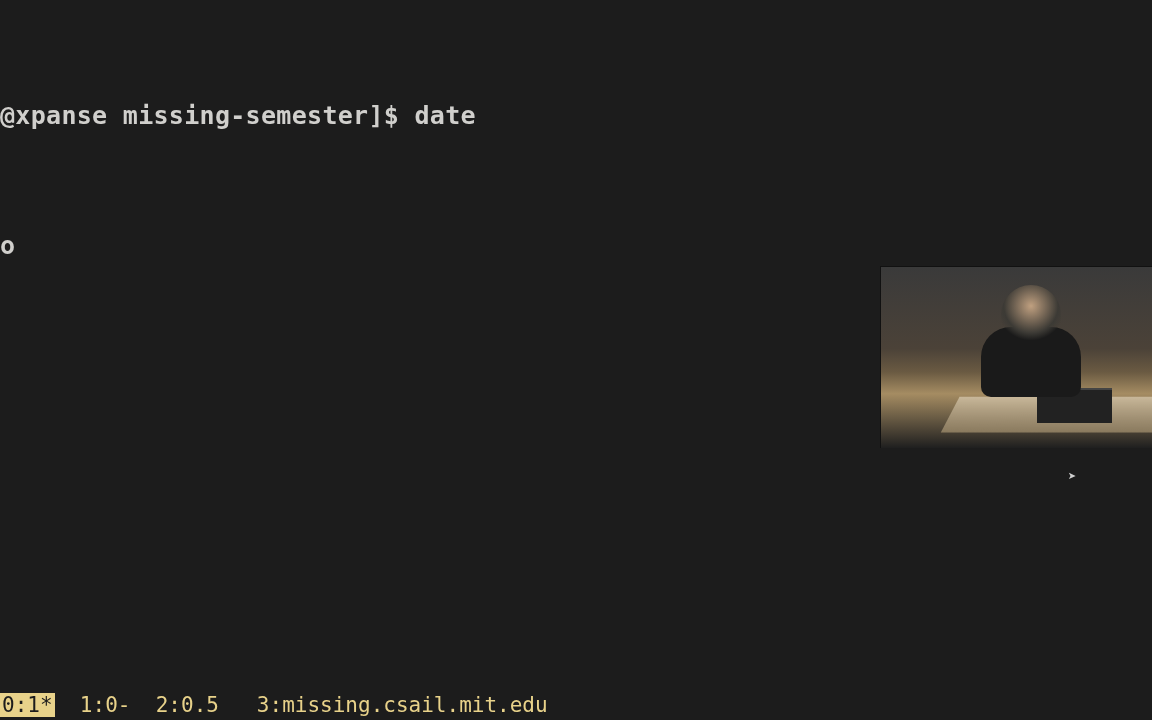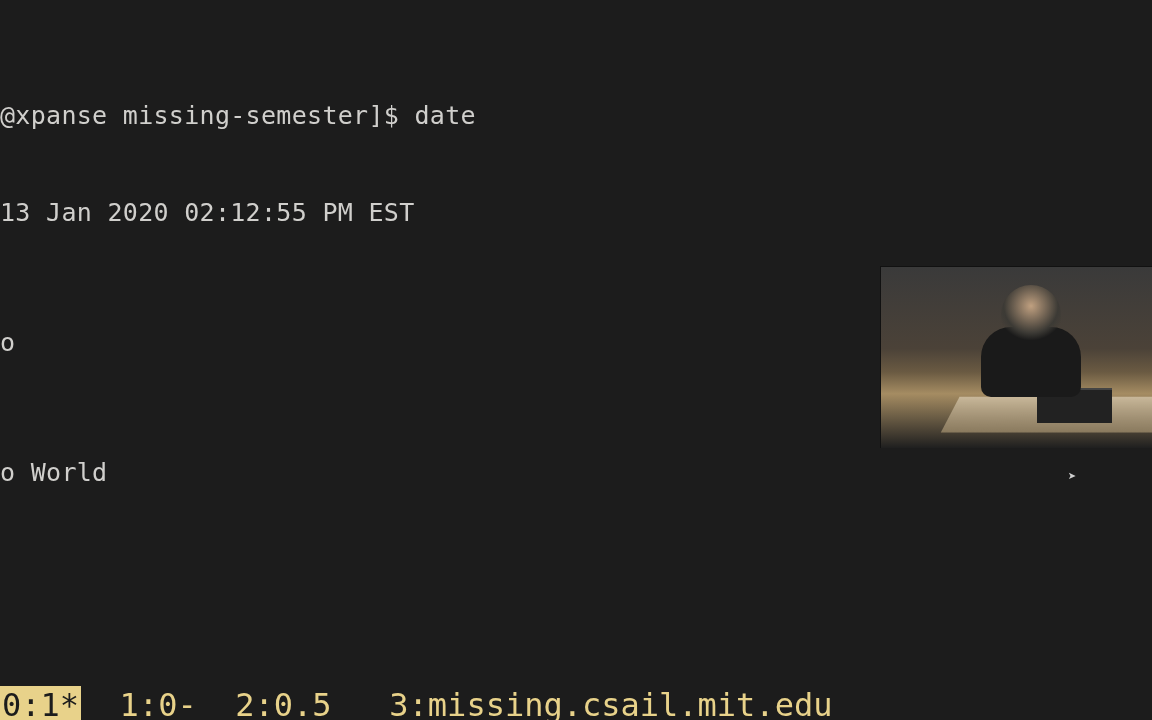--- a/index.html
+++ b/index.html
@@ -19,7 +19,7 @@
       white-space: pre;
       letter-spacing: 0.3px;
     }
-    .line { white-space: pre; }
+    .line { white-space: pre; font-weight: bold; }
     .prompt { color: #d0cfcc; }
     .cmd { color: #d0cfcc; }
     .out { color: #d0cfcc; }

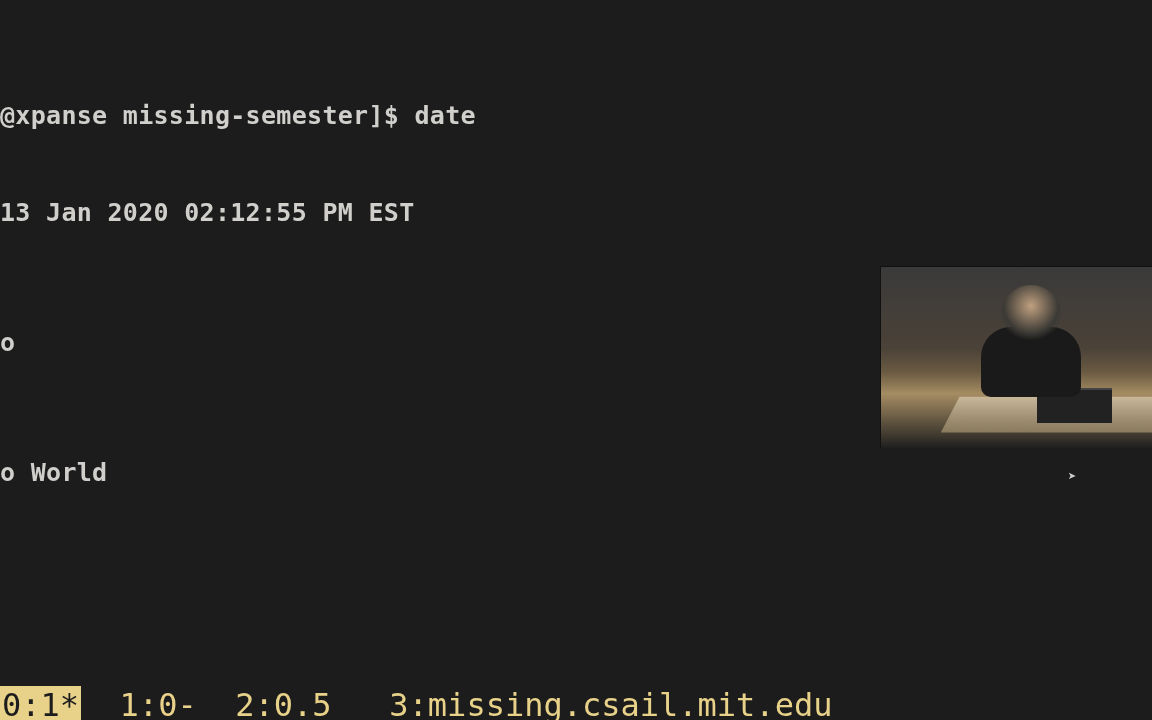--- a/index.html
+++ b/index.html
@@ -102,7 +102,6 @@
 <div class="terminal">
   
   <div class="line"><span class="prompt">@xpanse missing-semester]$ </span><span class="cmd">date</span></div>
-  <div class="line out">13 Jan 2020 02:12:55 PM EST</div>
   
   <div class="line out">o</div>
   

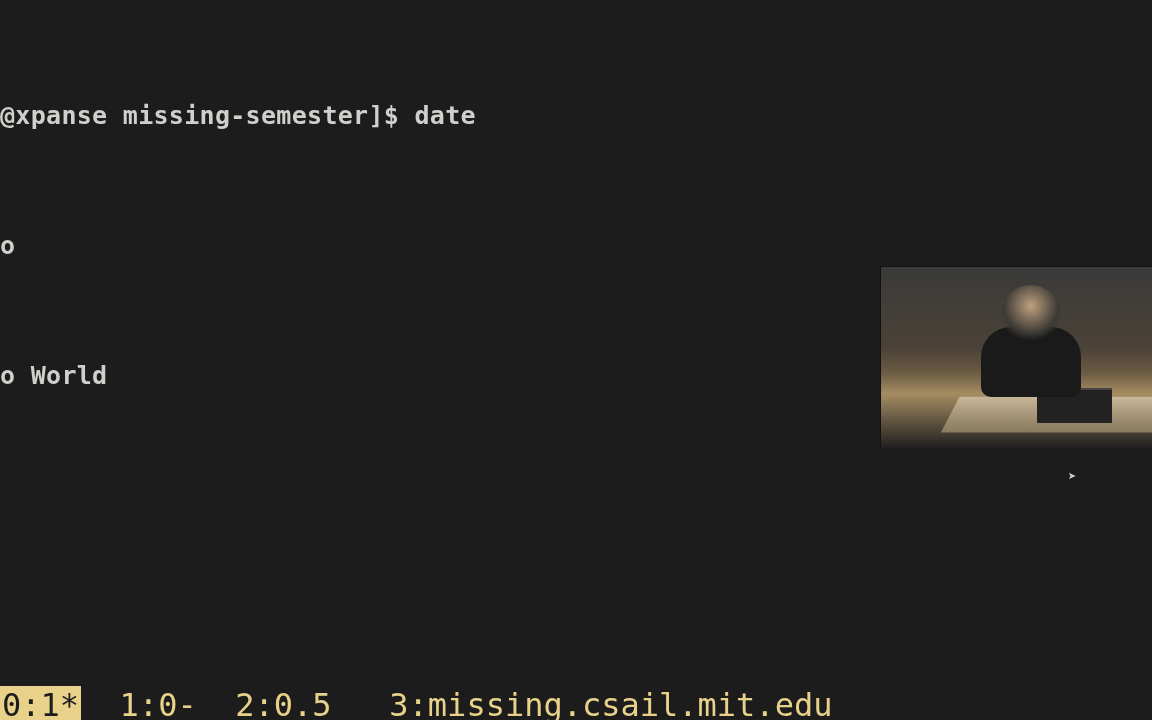--- a/index.html
+++ b/index.html
@@ -105,7 +105,6 @@
   
   <div class="line out">o</div>
   
-  <div class="line out">o World</div>
   
   
   

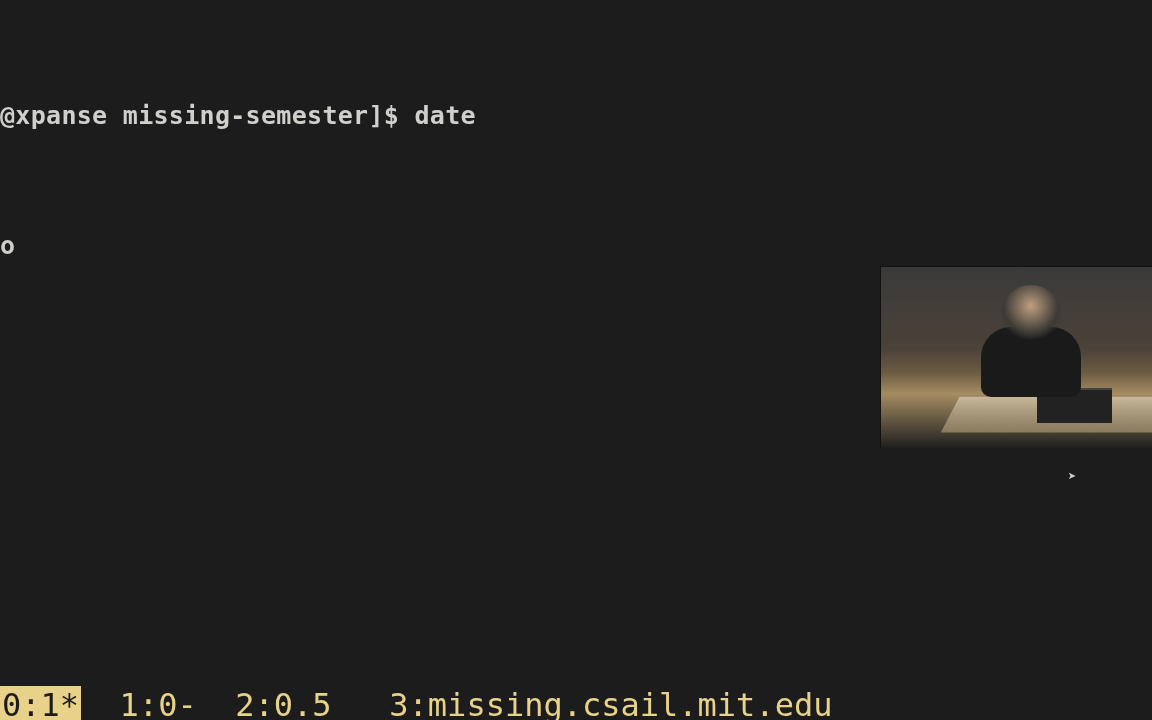--- a/index.html
+++ b/index.html
@@ -31,7 +31,7 @@
       height: 30px;
       background: #1c1c1c;
       color: #e8d28a;
-      font-size: 32px;
+      font-size: 21px;
       line-height: 30px;
       padding-left: 0;
       white-space: pre;

